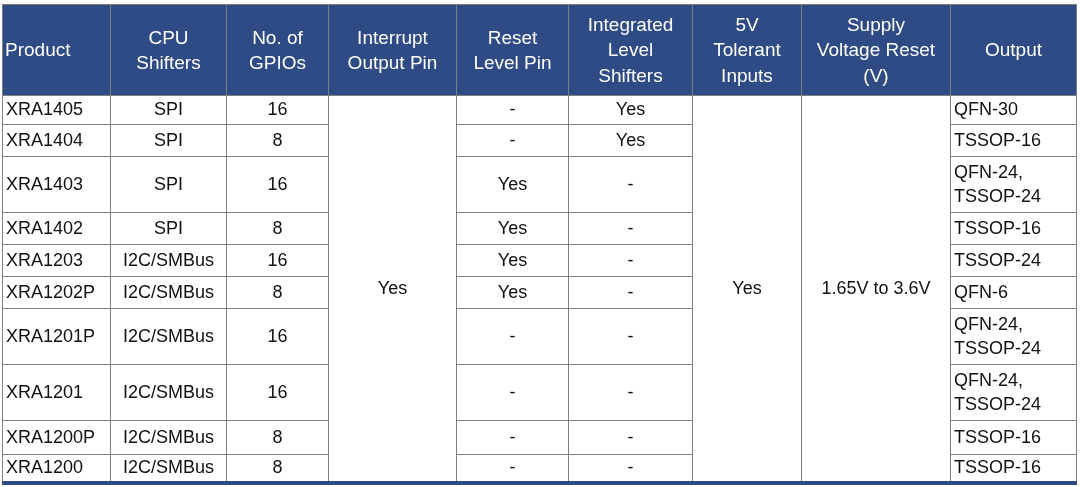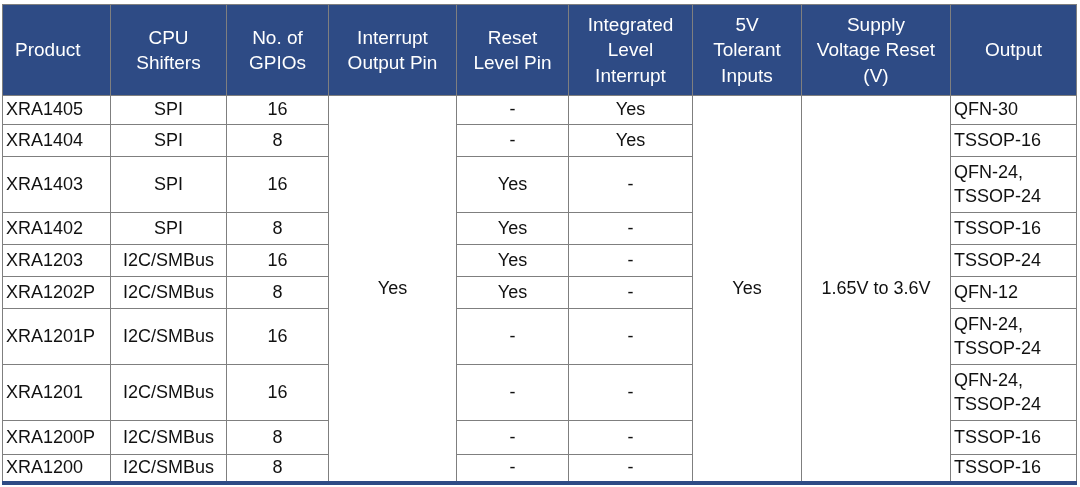--- a/index.html
+++ b/index.html
@@ -85,7 +85,7 @@
 Level Pin</th>
         <th>Integrated
 Level
-Interrupt</th>
+Shifters</th>
         <th>5V
 Tolerant
 Inputs</th>

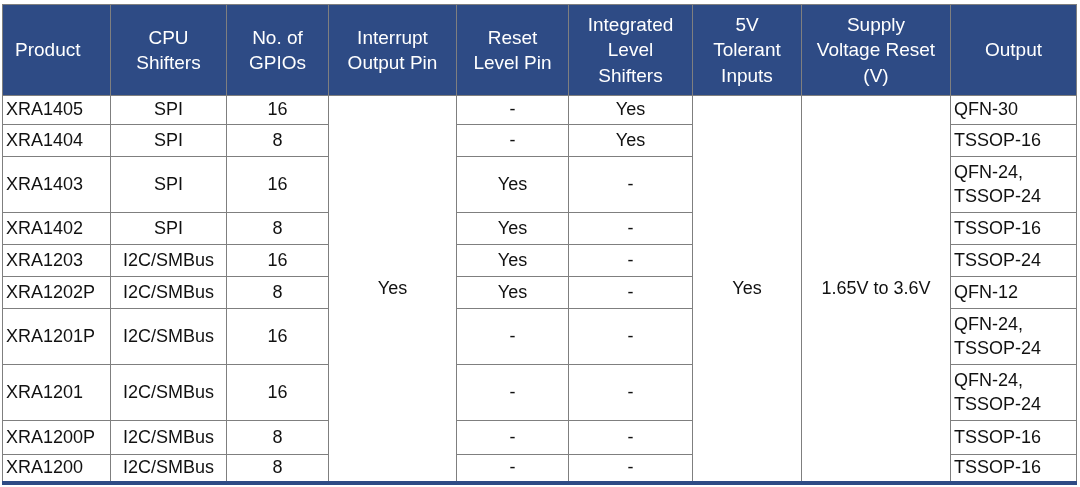--- a/index.html
+++ b/index.html
@@ -39,7 +39,7 @@
     white-space: pre-line;
     height: 90px;
   }
-  thead th.left { text-align: left; padding-left: 12px; }
+  thead th.left { text-align: left; padding-left: 2px; }
   tbody td {
     color: #111111;
     font-size: 18px;

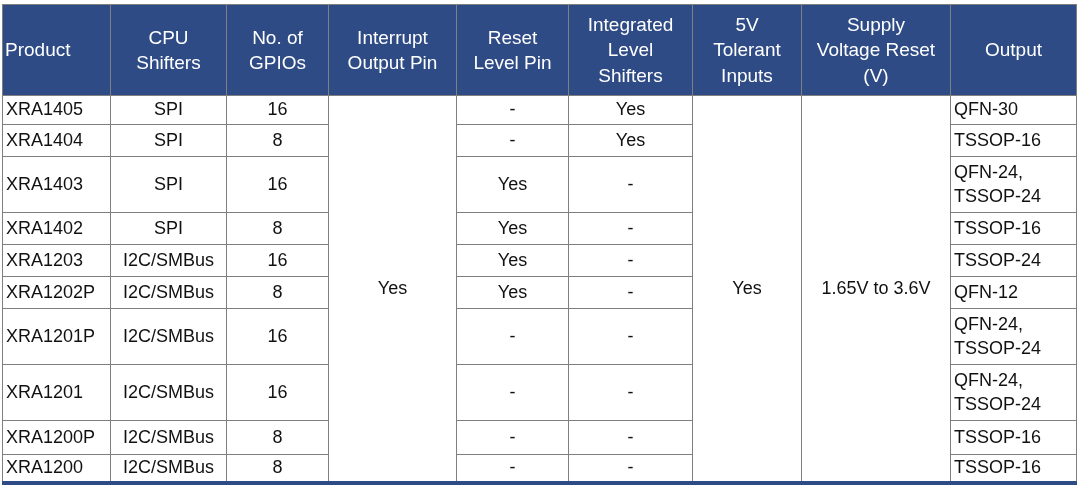--- a/index.html
+++ b/index.html
@@ -146,7 +146,7 @@
         <td>8</td>
         <td>Yes</td>
         <td>-</td>
-        <td class="left">QFN-12</td>
+        <td class="left">QFN-6</td>
       </tr>
       <tr class="h56">
         <td class="left">XRA1201P</td>

